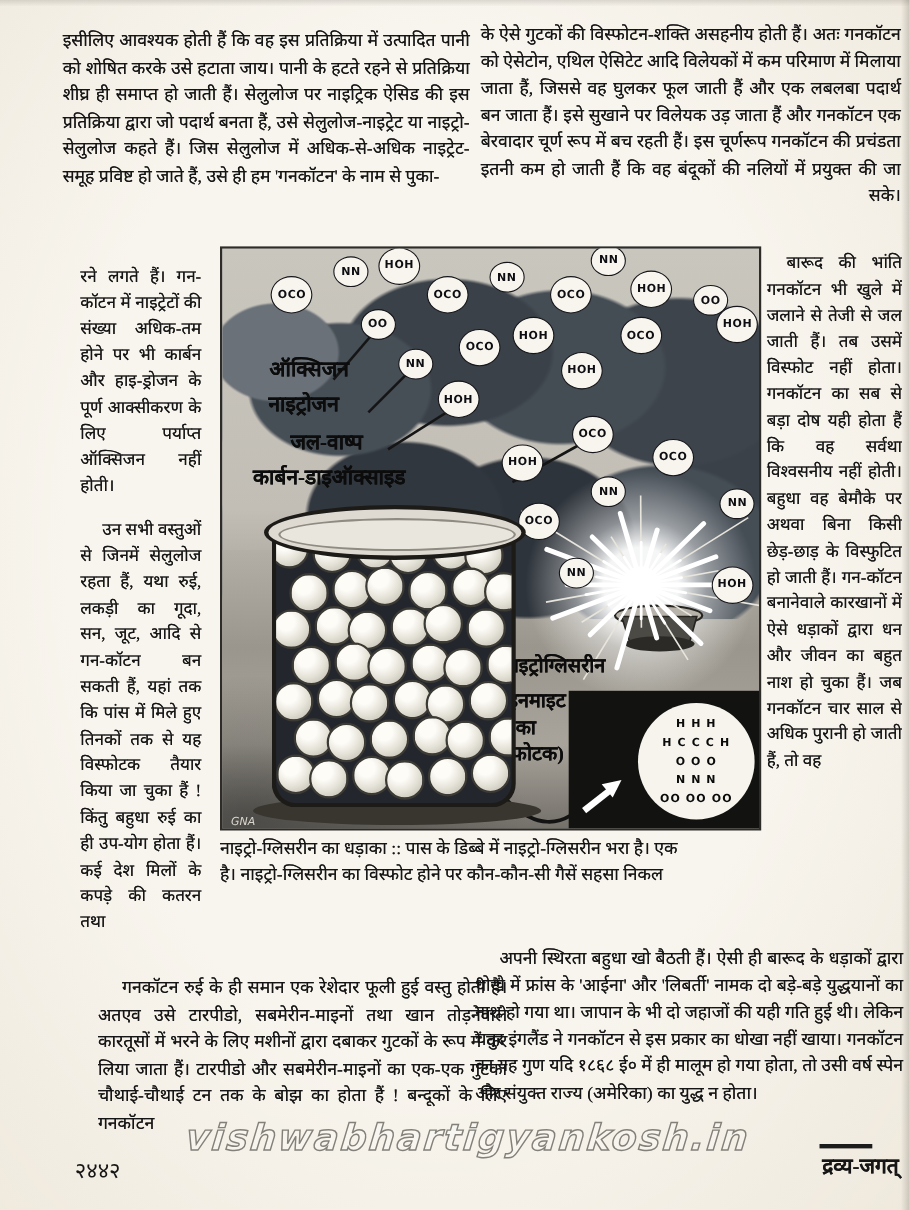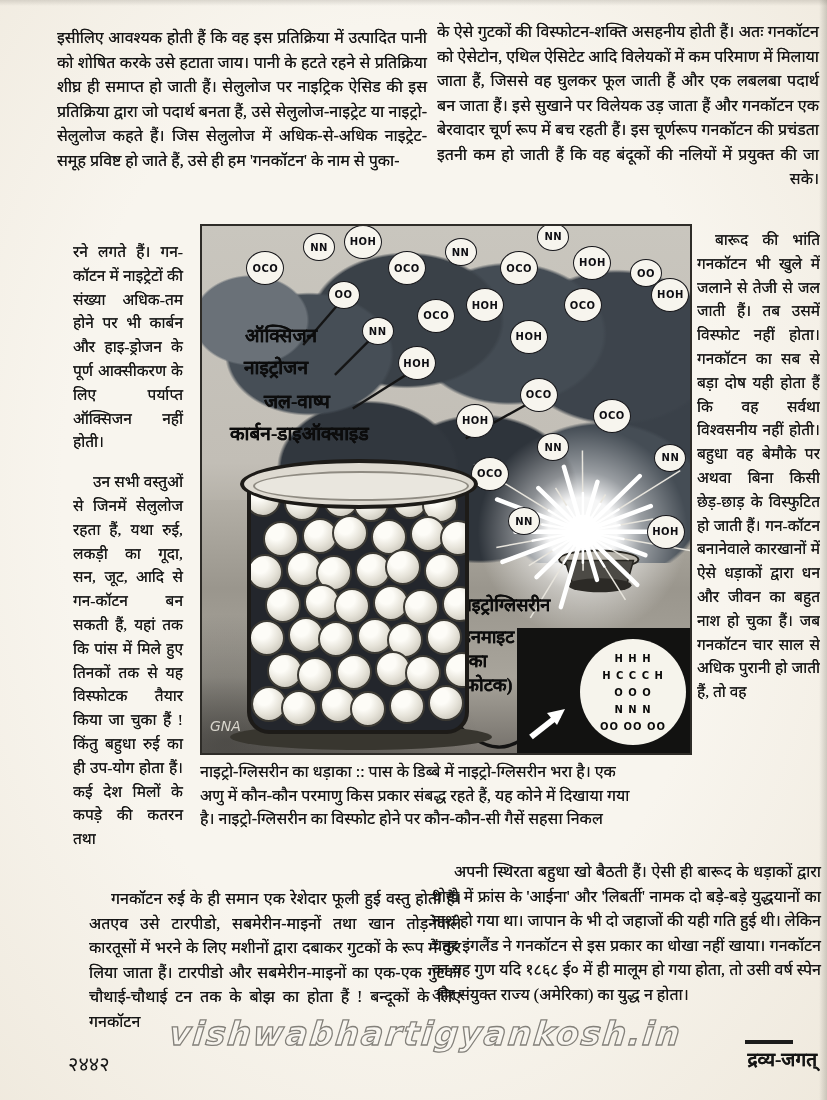--- a/index.html
+++ b/index.html
@@ -76,7 +76,7 @@
     background:#f6f4ec;display:flex;flex-direction:column;align-items:center;justify-content:center;
     font-family:"DejaVu Sans","Liberation Sans",sans-serif;font-weight:bold;color:#0a0a0a;}
   .formula-line{font-size:10px;line-height:17px;letter-spacing:1px;white-space:nowrap;}
-  .signature{position:absolute;left:8px;top:492px;font-style:italic;font-size:14px;color:#d8d5cc;
+  .signature{position:absolute;left:8px;top:516px;font-style:italic;font-size:10px;color:#d8d5cc;
     font-family:"DejaVu Sans",sans-serif;}
 
   

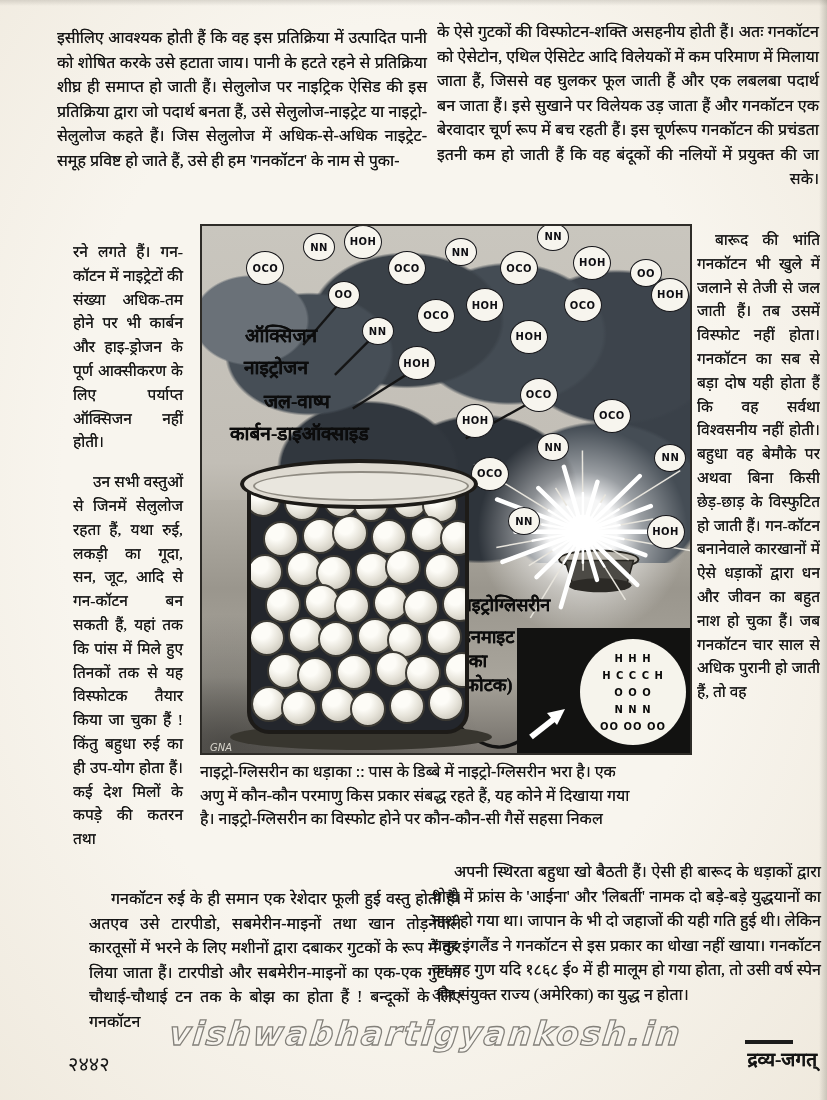--- a/index.html
+++ b/index.html
@@ -290,7 +290,6 @@
 
   <div id="caption">
     <div class="cap-line">नाइट्रो-ग्लिसरीन का धड़ाका :: पास के डिब्बे में नाइट्रो-ग्लिसरीन भरा है। एक</div>
-    <div class="cap-line">अणु में कौन-कौन परमाणु किस प्रकार संबद्ध रहते हैं, यह कोने में दिखाया गया</div>
     <div class="cap-line">है। नाइट्रो-ग्लिसरीन का विस्फोट होने पर कौन-कौन-सी गैसें सहसा निकल</div>
   </div>
 

